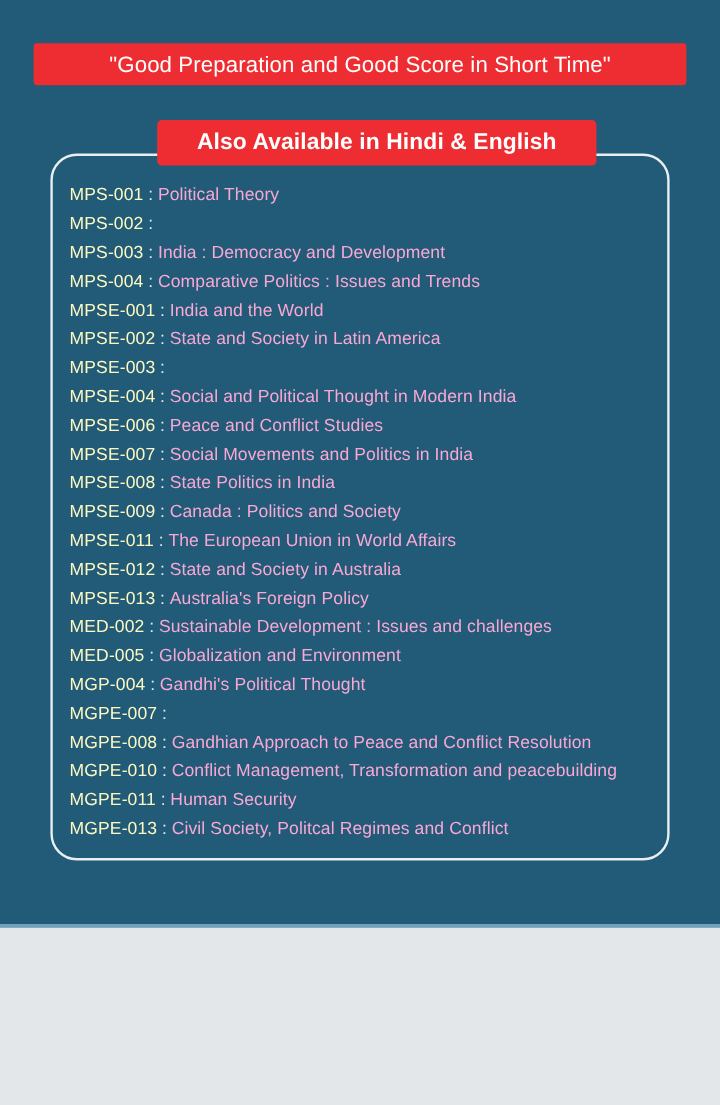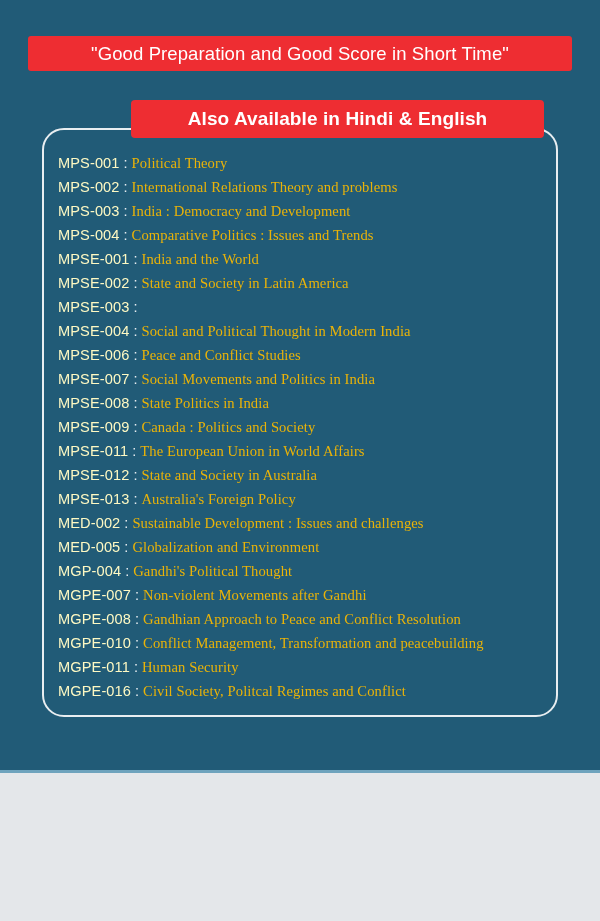--- a/index.html
+++ b/index.html
@@ -52,7 +52,7 @@
     position: absolute;
     left: 131px;
     top: 100px;
-    width: 413px;
+    width: 366px;
     height: 38px;
     background: #ee2d32;
     border-radius: 4px;

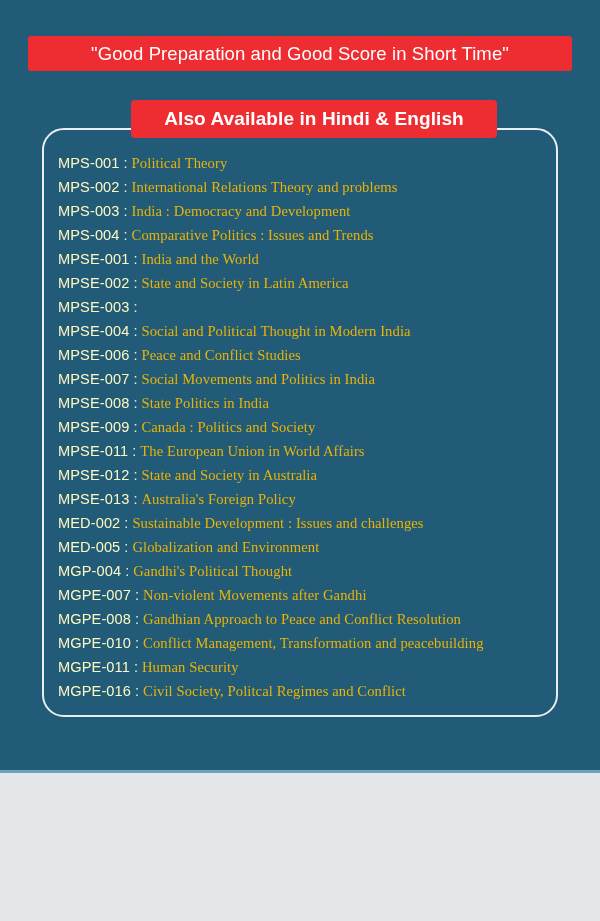--- a/index.html
+++ b/index.html
@@ -93,10 +93,9 @@
     padding: 0 4px;
   }
   .course-title {
-    color: #eab308;
+    color: #f9a8d4;
     font-size: 14.6px;
     letter-spacing: 0.1px;
-    font-family: Liberation Serif, serif;
   }
 
   

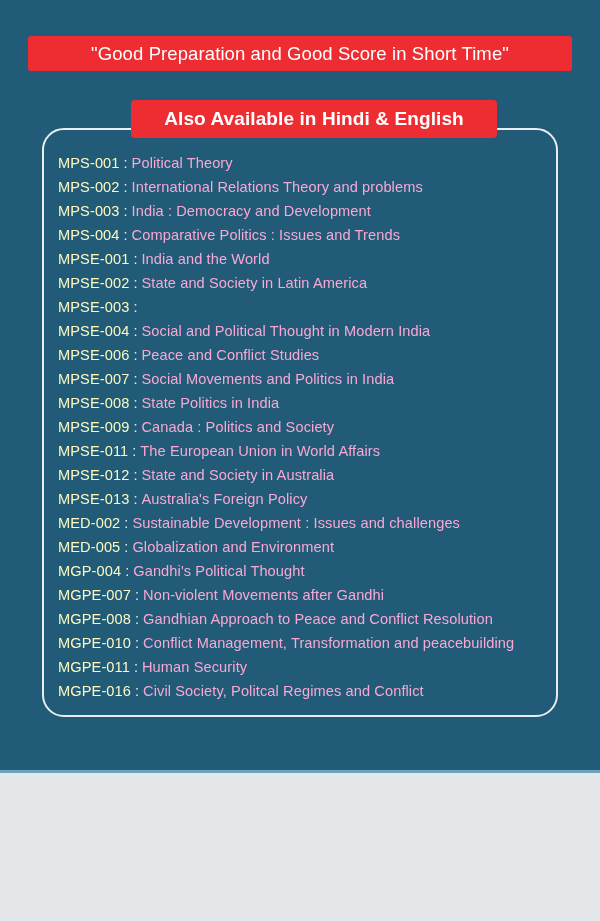--- a/index.html
+++ b/index.html
@@ -138,7 +138,6 @@
     <div class="course-row">
       <span class="course-code">MPS-002</span>
       <span class="course-sep">:</span>
-      <span class="course-title">International Relations Theory and problems</span>
     </div>
     <div class="course-row">
       <span class="course-code">MPS-003</span>

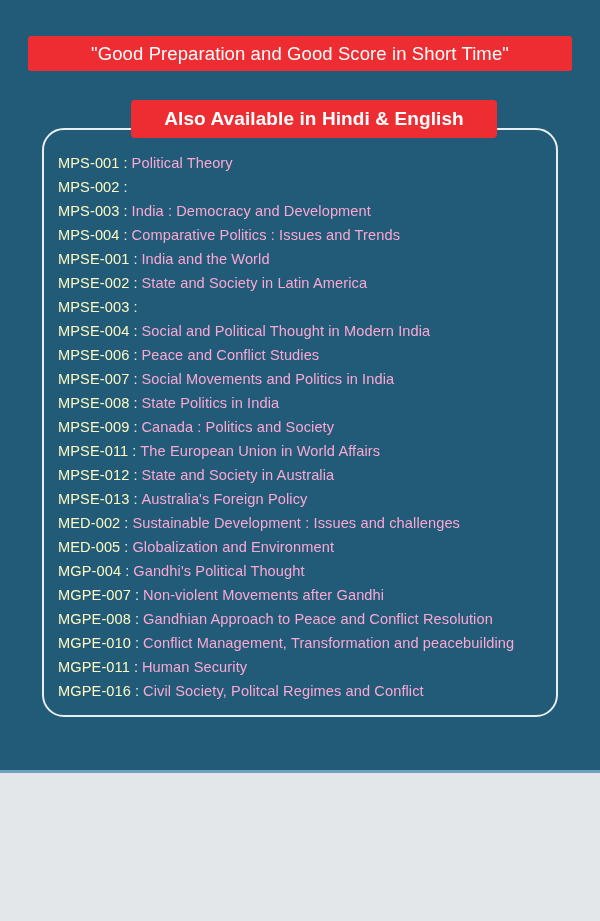--- a/index.html
+++ b/index.html
@@ -221,7 +221,6 @@
     <div class="course-row">
       <span class="course-code">MGPE-007</span>
       <span class="course-sep">:</span>
-      <span class="course-title">Non-violent Movements after Gandhi</span>
     </div>
     <div class="course-row">
       <span class="course-code">MGPE-008</span>

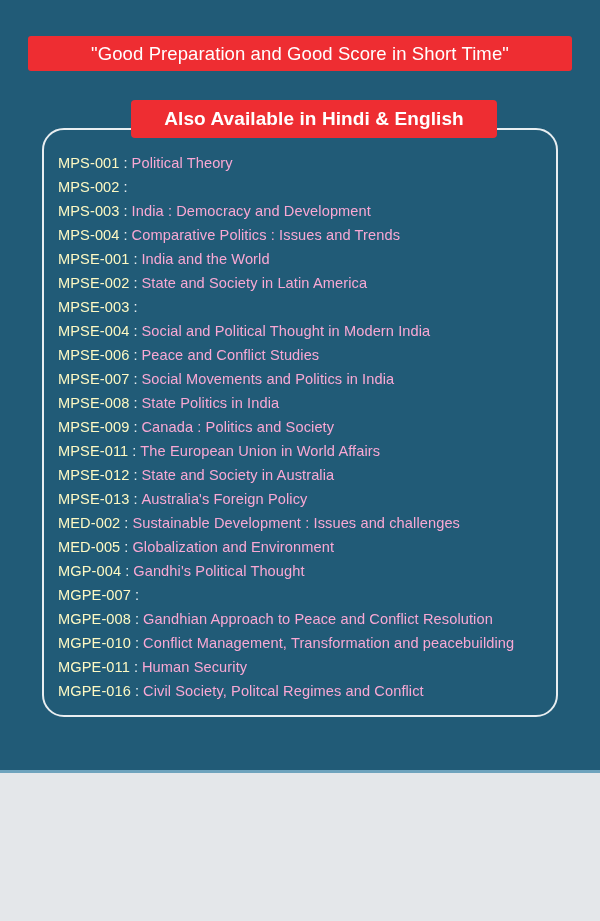--- a/index.html
+++ b/index.html
@@ -238,7 +238,7 @@
       <span class="course-title">Human Security</span>
     </div>
     <div class="course-row">
-      <span class="course-code">MGPE-016</span>
+      <span class="course-code">MGPE-013</span>
       <span class="course-sep">:</span>
       <span class="course-title">Civil Society, Politcal Regimes and Conflict</span>
     </div>

